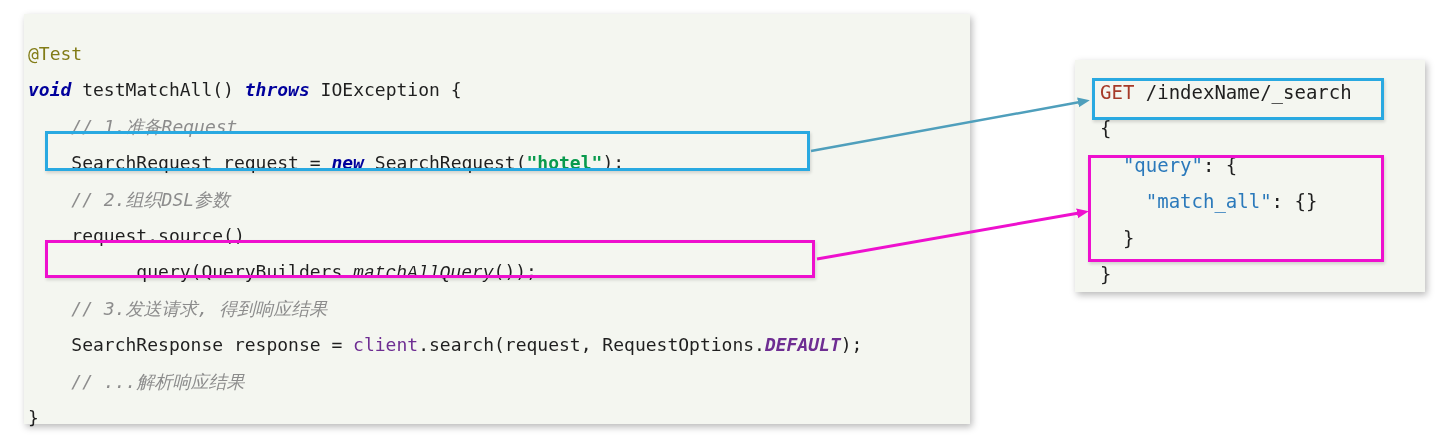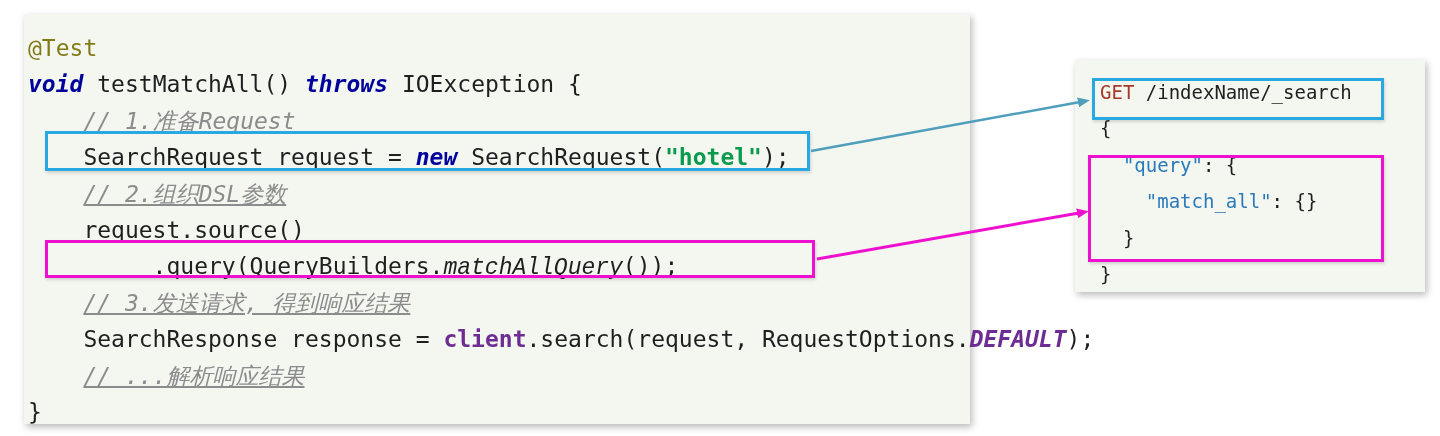--- a/index.html
+++ b/index.html
@@ -17,7 +17,7 @@
   #left-panel  { left:24px;  top:14px; width:946px; height:410px; }
   #right-panel { left:1075px; top:60px; width:350px; height:232px; }
   .code { position:absolute; white-space:pre; color:var(--code-text); }
-  #left-code  { left:4px;  top:16px; font-size:23px; }
+  #left-code  { left:4px;  top:22px; font-size:18px; }
   #right-code { left:25px; top:14px; font-size:19px; }
   .code-line { height:36.4px; line-height:36.4px; white-space:pre; }
   .tok-plain   { color:var(--code-text); }

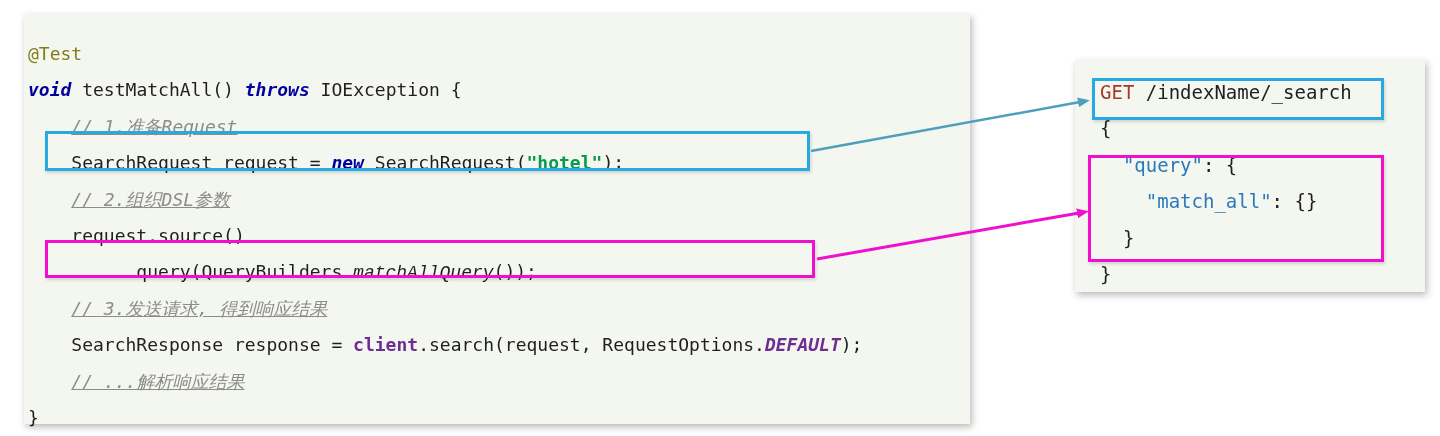--- a/index.html
+++ b/index.html
@@ -21,7 +21,7 @@
   #right-code { left:25px; top:14px; font-size:19px; }
   .code-line { height:36.4px; line-height:36.4px; white-space:pre; }
   .tok-plain   { color:var(--code-text); }
-  .tok-comment { color:var(--comment); font-style:italic;text-decoration:underline; }
+  .tok-comment { color:var(--comment); font-style:italic; }
   .tok-ann     { color:var(--annotation); }
   .tok-kw      { color:var(--keyword); font-weight:bold;font-style:italic; }
   .tok-str     { color:var(--string); font-weight:bold; }

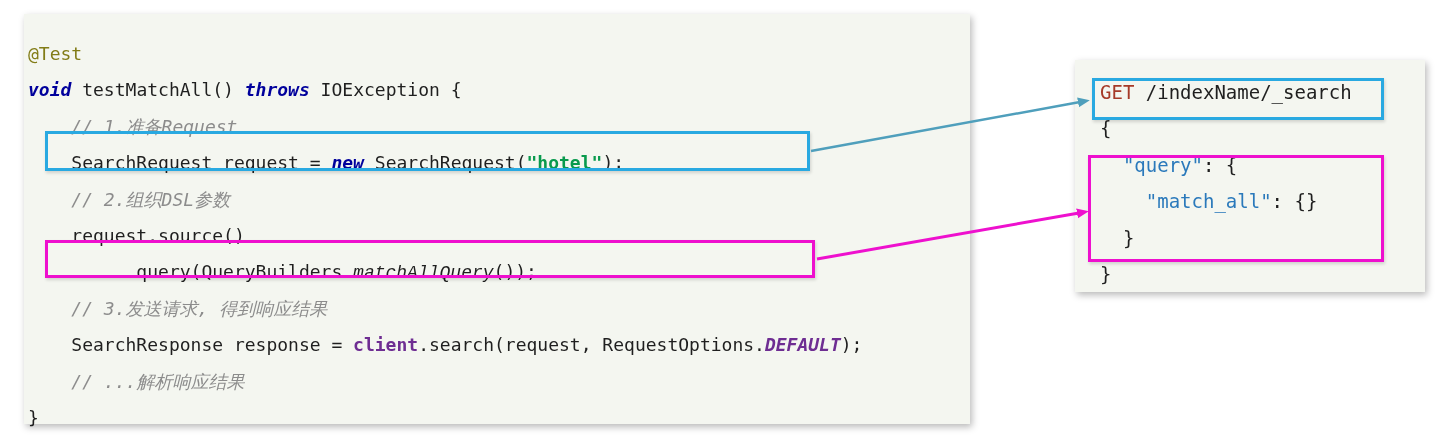--- a/index.html
+++ b/index.html
@@ -25,7 +25,7 @@
   .tok-ann     { color:var(--annotation); }
   .tok-kw      { color:var(--keyword); font-weight:bold;font-style:italic; }
   .tok-str     { color:var(--string); font-weight:bold; }
-  .tok-field   { color:var(--field); font-weight:bold; }
+  .tok-field   { color:var(--field); font-weight:normal; }
   .tok-const   { color:var(--field); font-weight:bold; font-style:italic; }
   .tok-staticm { color:var(--code-text); font-style:italic;font-family:Liberation Mono, monospace; }
   .tok-get     { color:var(--http-method); }

